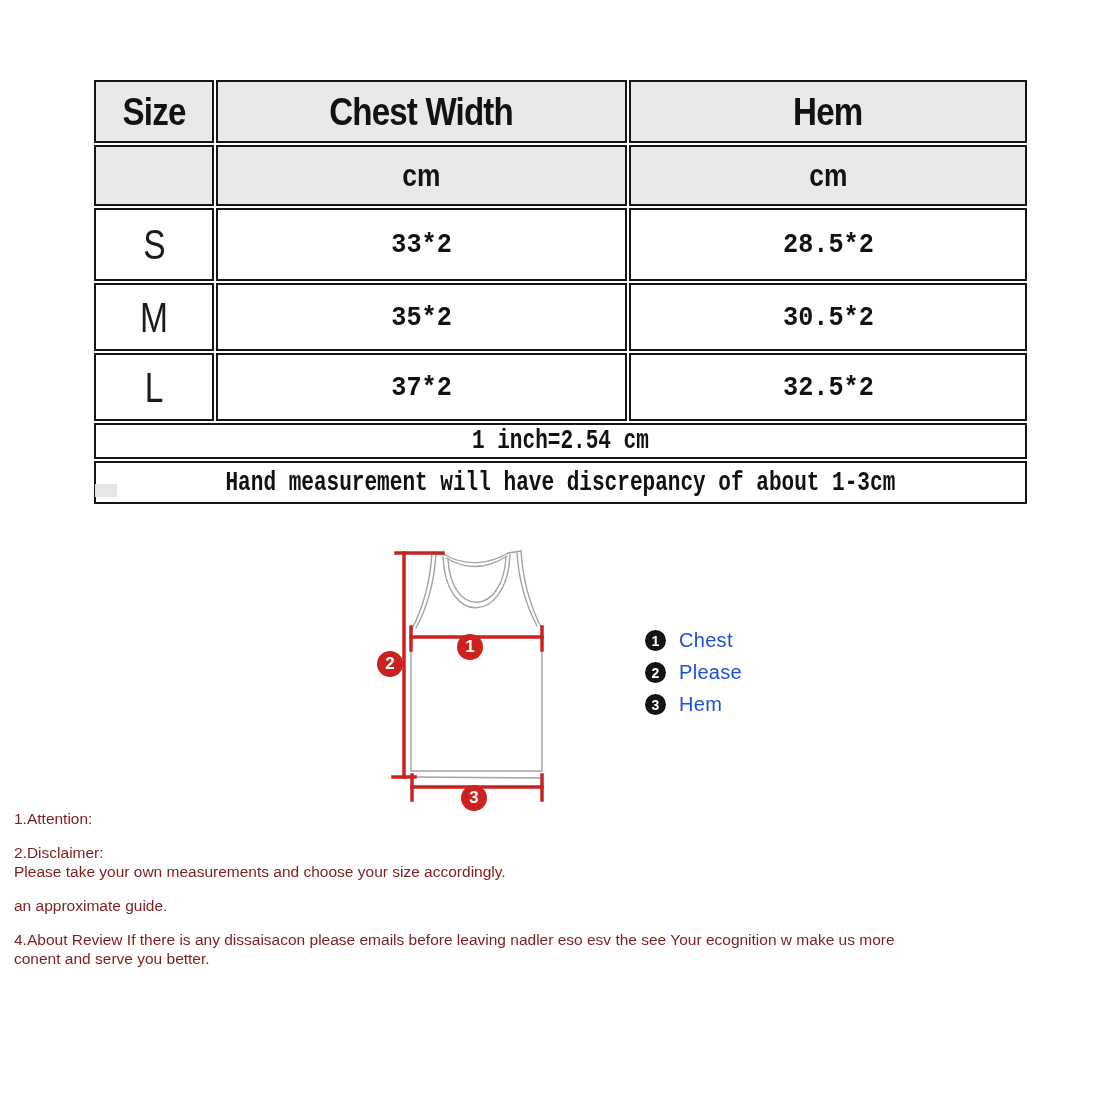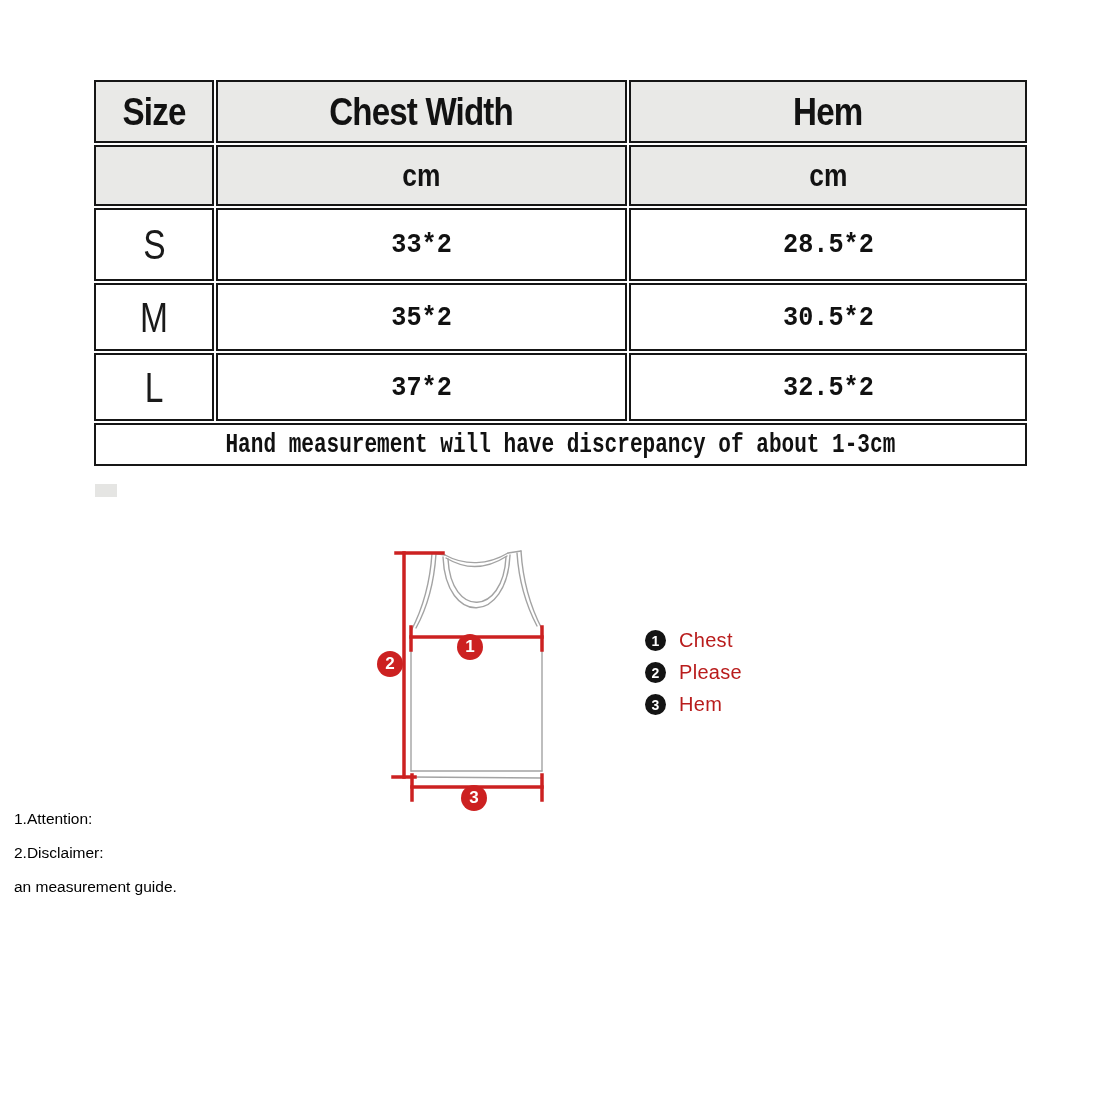--- a/index.html
+++ b/index.html
@@ -89,6 +89,9 @@
       <td><span class="val">37*2</span></td>
       <td><span class="val">32.5*2</span></td>
     </tr>
+    <tr class="r-note1">
+      <td colspan="3"><span class="note-cell">1 inch=2.54 cm</span></td>
+    </tr>
     <tr class="r-note2">
       <td colspan="3"><span class="note-cell">Hand measurement will have discrepancy of about 1-3cm</span></td>
     </tr>

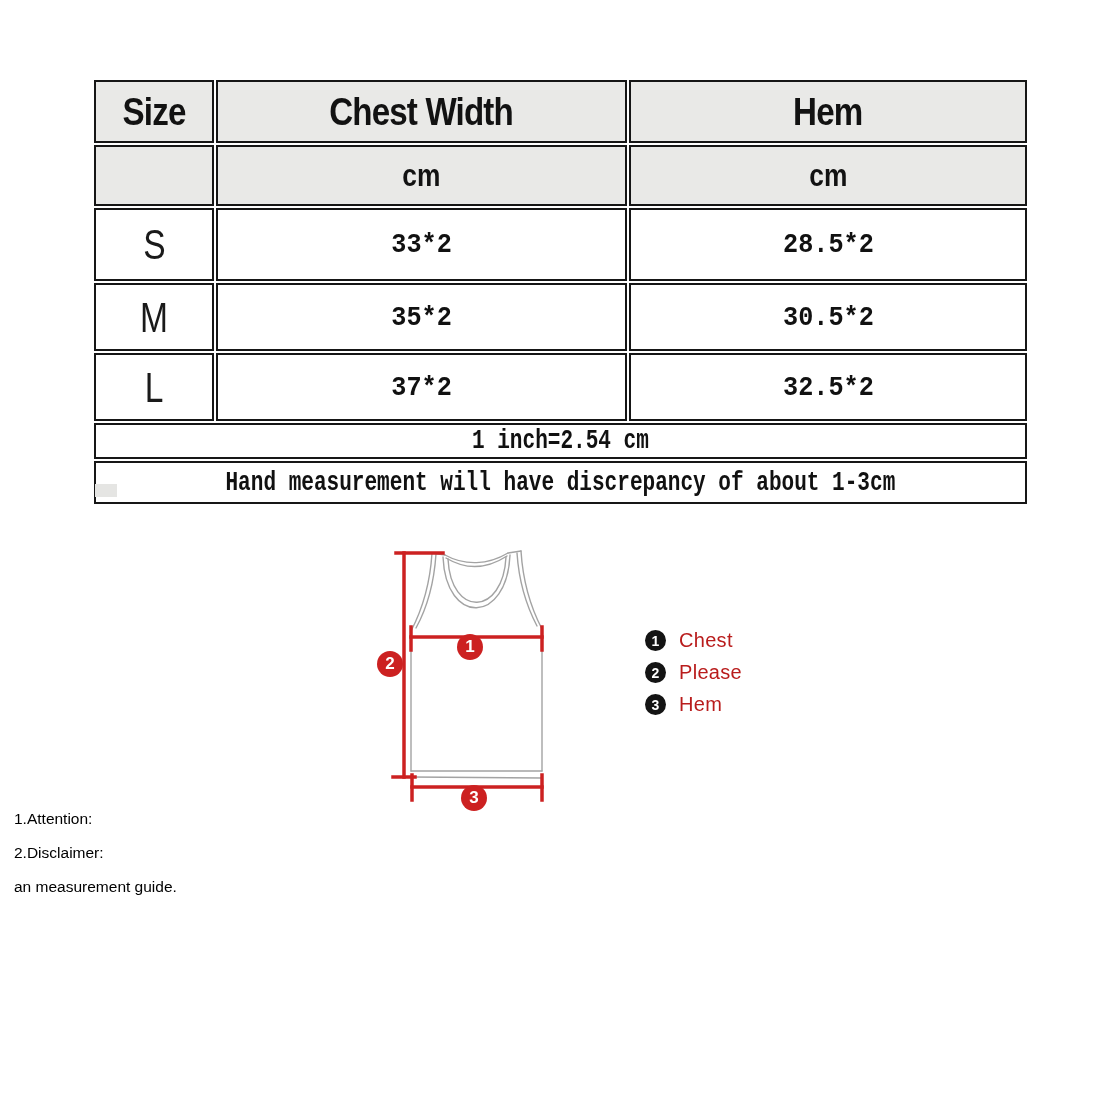--- a/index.html
+++ b/index.html
@@ -44,7 +44,7 @@
   .legend-row{display:flex;align-items:center;height:21px;}
   .legend-badge{width:21px;height:21px;border-radius:50%;background:#141414;color:#fff;
       font-size:14px;font-weight:bold;display:flex;align-items:center;justify-content:center;flex:0 0 21px;}
-  .legend-label{margin-left:13px;font-size:20px;color:#b91c1c;letter-spacing:0.3px;}
+  .legend-label{margin-left:13px;font-size:20px;color:#1d4ed8;letter-spacing:0.3px;}
 
   
   .notes{position:absolute;left:14px;top:809px;width:1078px;font-size:15.5px;

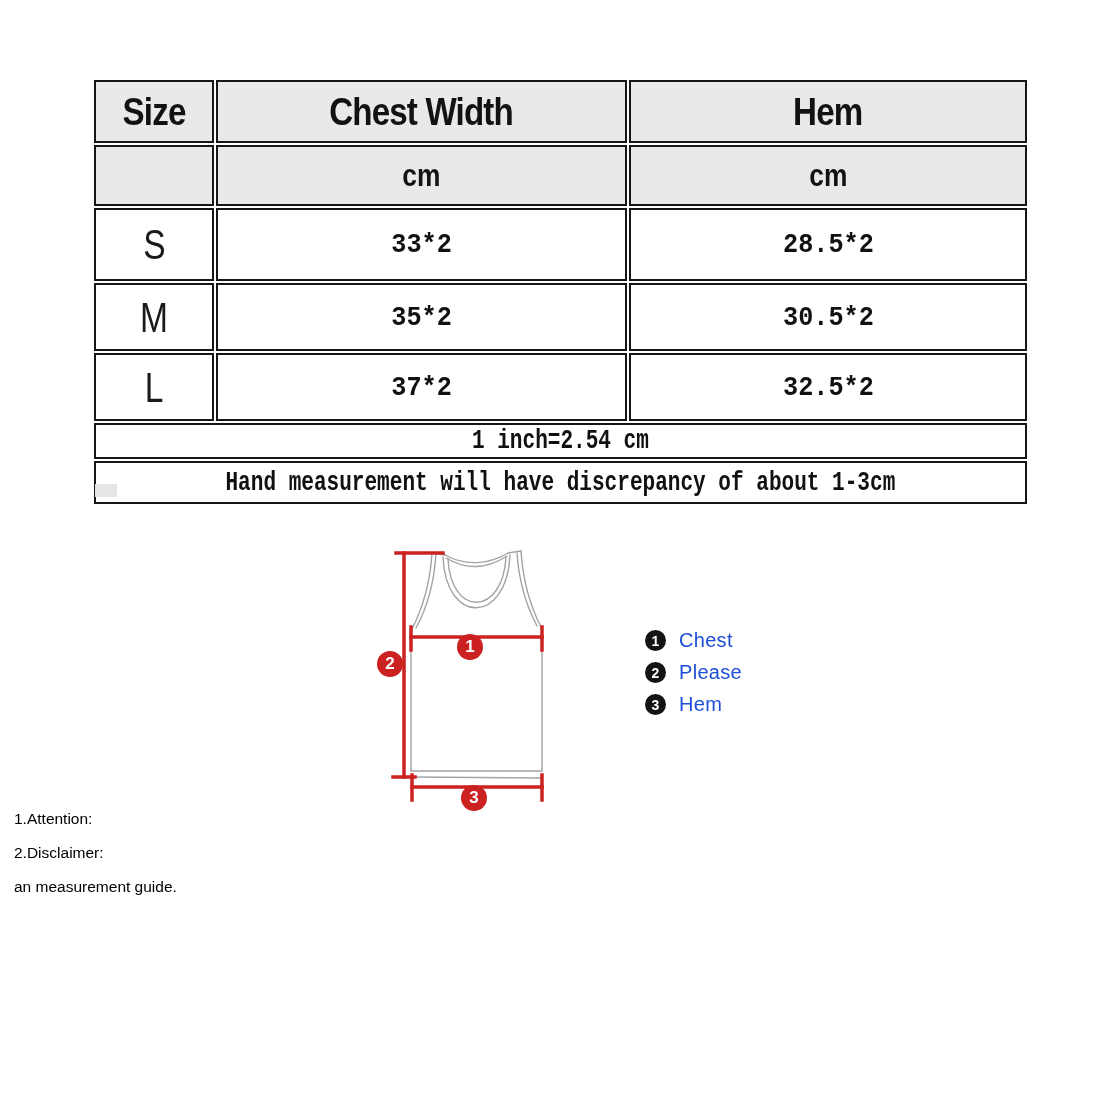--- a/index.html
+++ b/index.html
@@ -48,7 +48,7 @@
 
   
   .notes{position:absolute;left:14px;top:809px;width:1078px;font-size:15.5px;
-      line-height:19px;color:#000000;}
+      line-height:19px;color:#7f1d1d;}
   .para{margin:0 0 15px 0;}
   .note-title,.note-line{white-space:nowrap;}
 </style>

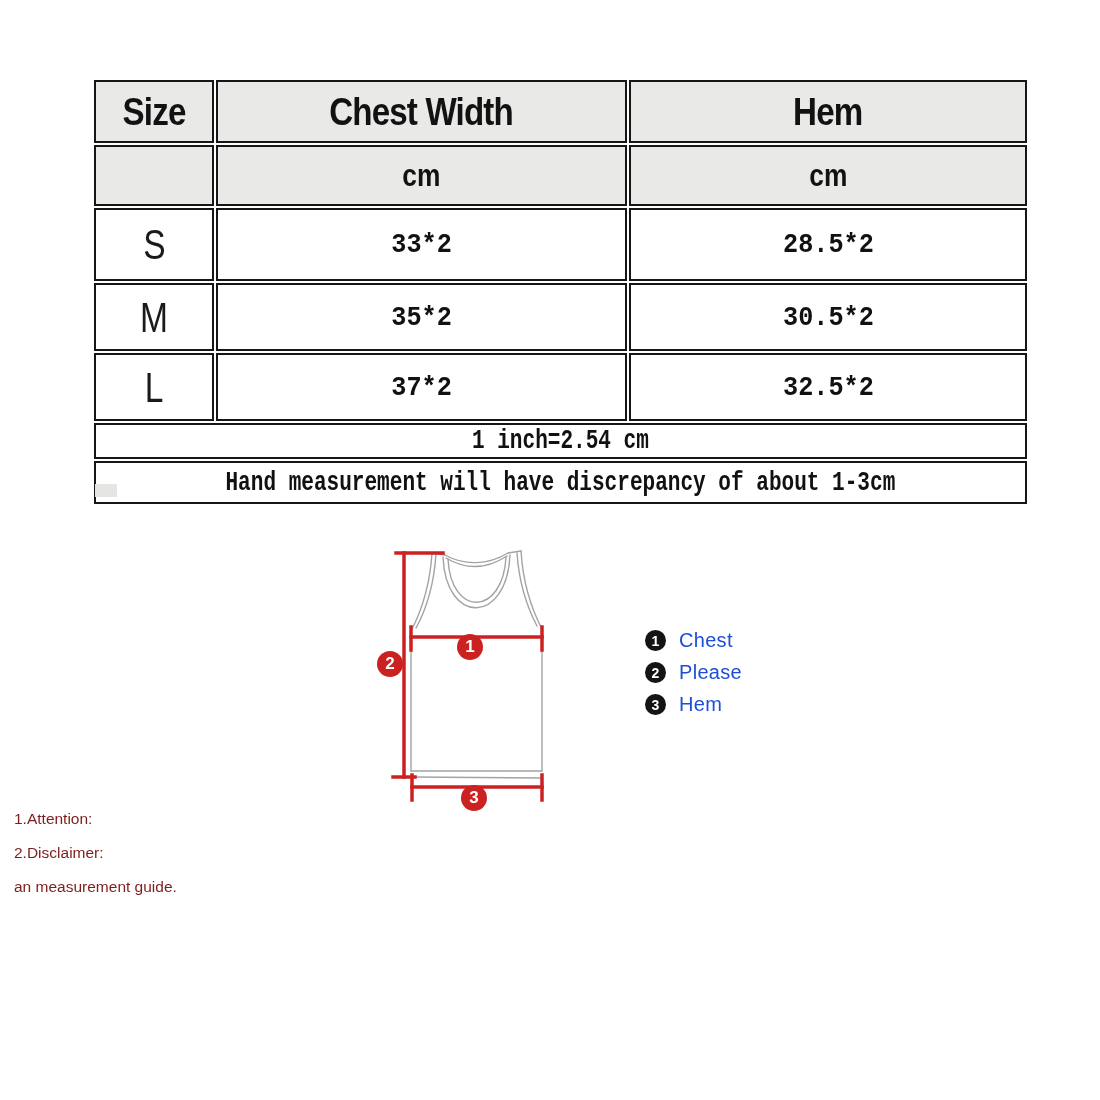--- a/index.html
+++ b/index.html
@@ -167,6 +167,7 @@
     </div>
     <div class="para">
       <div class="note-title">2.Disclaimer:</div>
+      <div class="note-line">Please take your own measurements and choose your size accordingly.</div>
     </div>
     <div class="para">
       <div class="note-line">an measurement guide.</div>

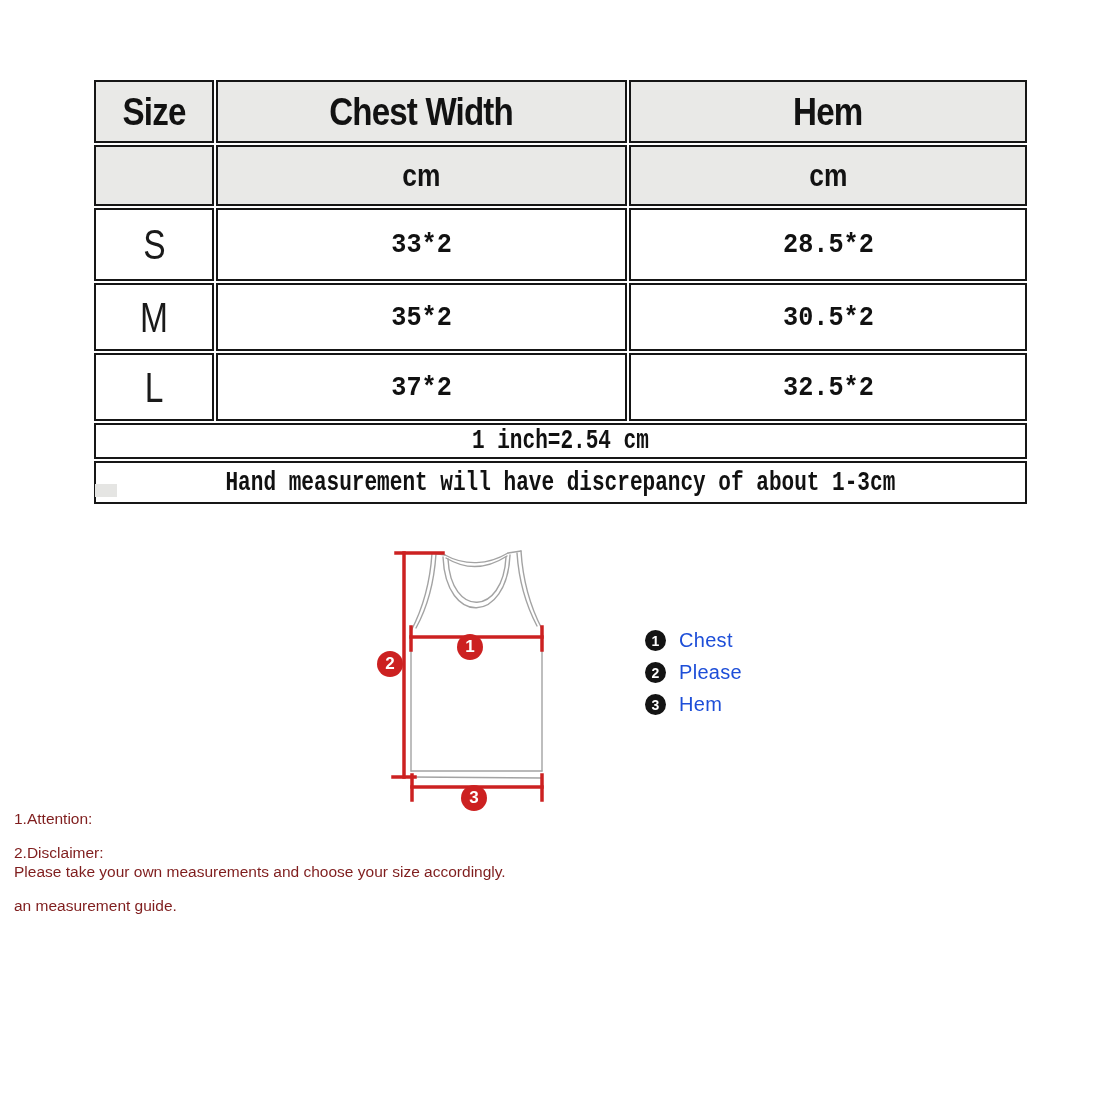--- a/index.html
+++ b/index.html
@@ -170,7 +170,7 @@
       <div class="note-line">Please take your own measurements and choose your size accordingly.</div>
     </div>
     <div class="para">
-      <div class="note-line">an measurement guide.</div>
+      <div class="note-line">an approximate guide.</div>
     </div>
   </div>
 

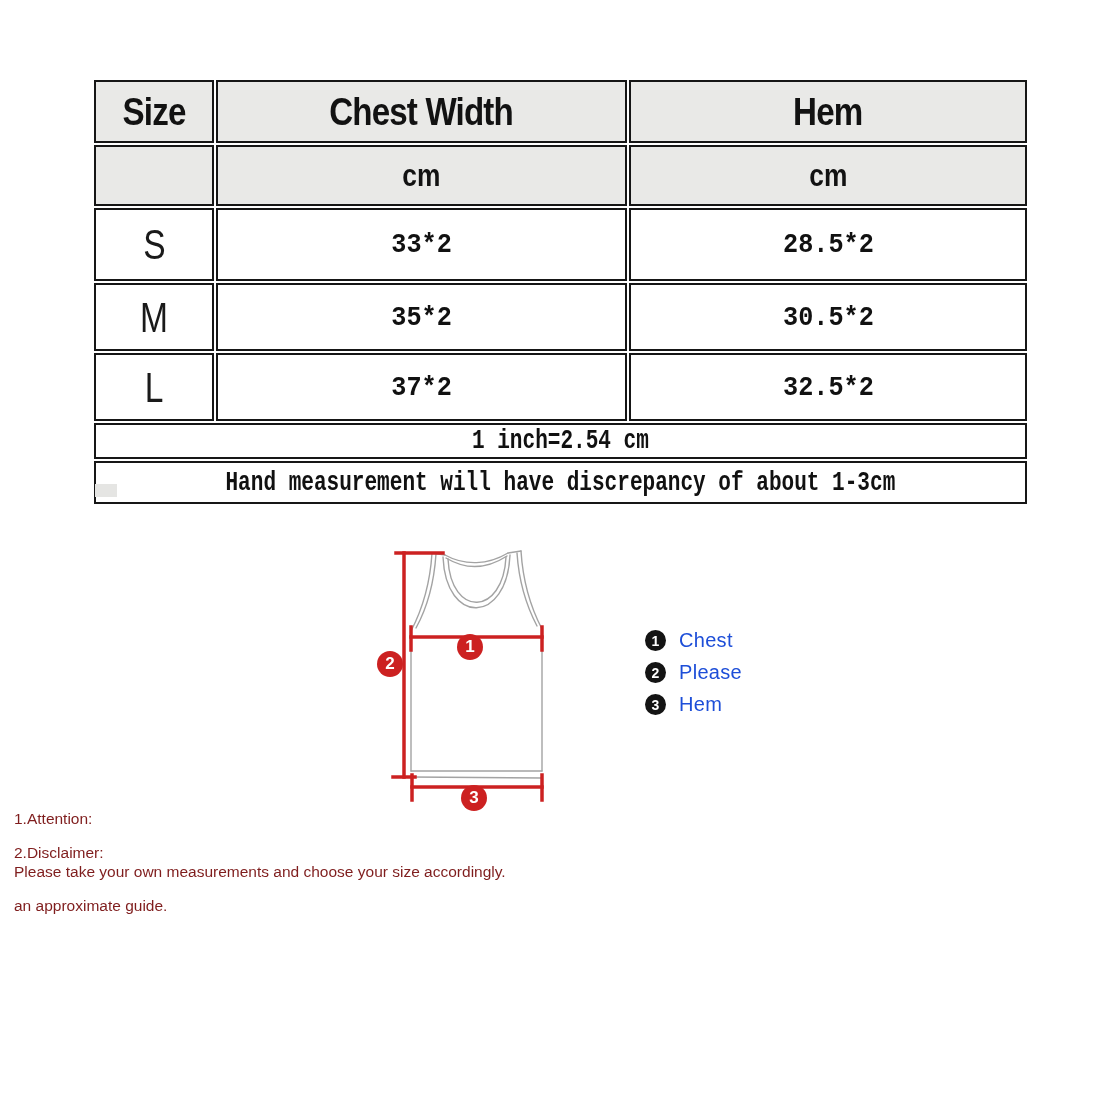--- a/index.html
+++ b/index.html
@@ -172,6 +172,10 @@
     <div class="para">
       <div class="note-line">an approximate guide.</div>
     </div>
+    <div class="para">
+      <div class="note-line">4.About Review If there is any dissaisacon please emails before leaving nadler eso esv the see Your ecognition w make us more</div>
+      <div class="note-line">conent and serve you better.</div>
+    </div>
   </div>
 
 </div>

